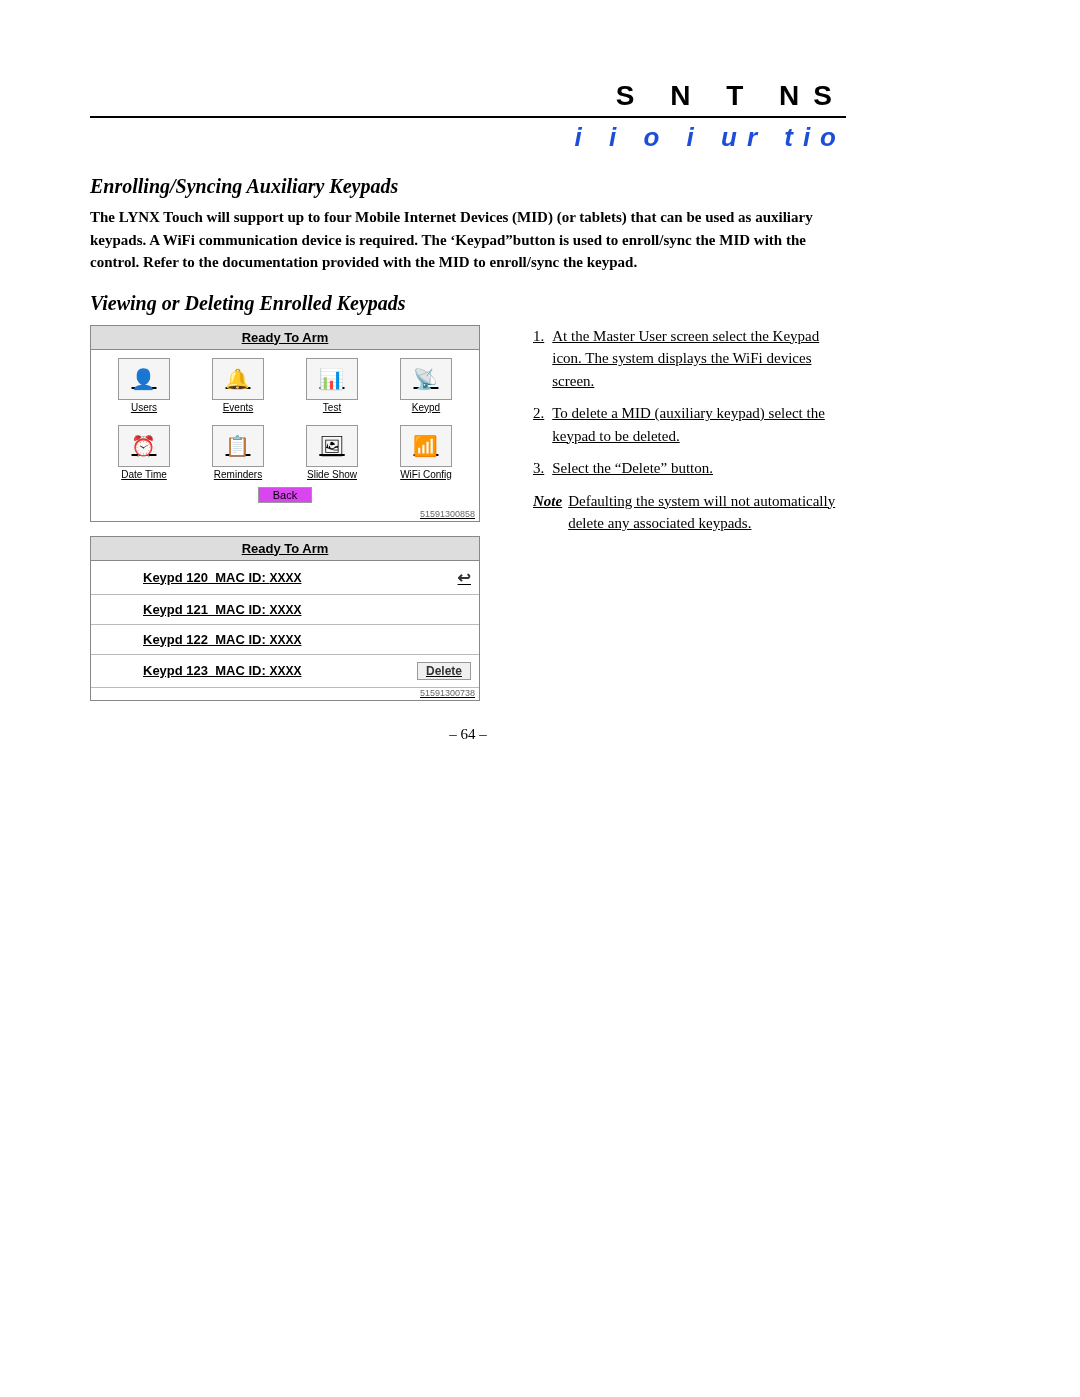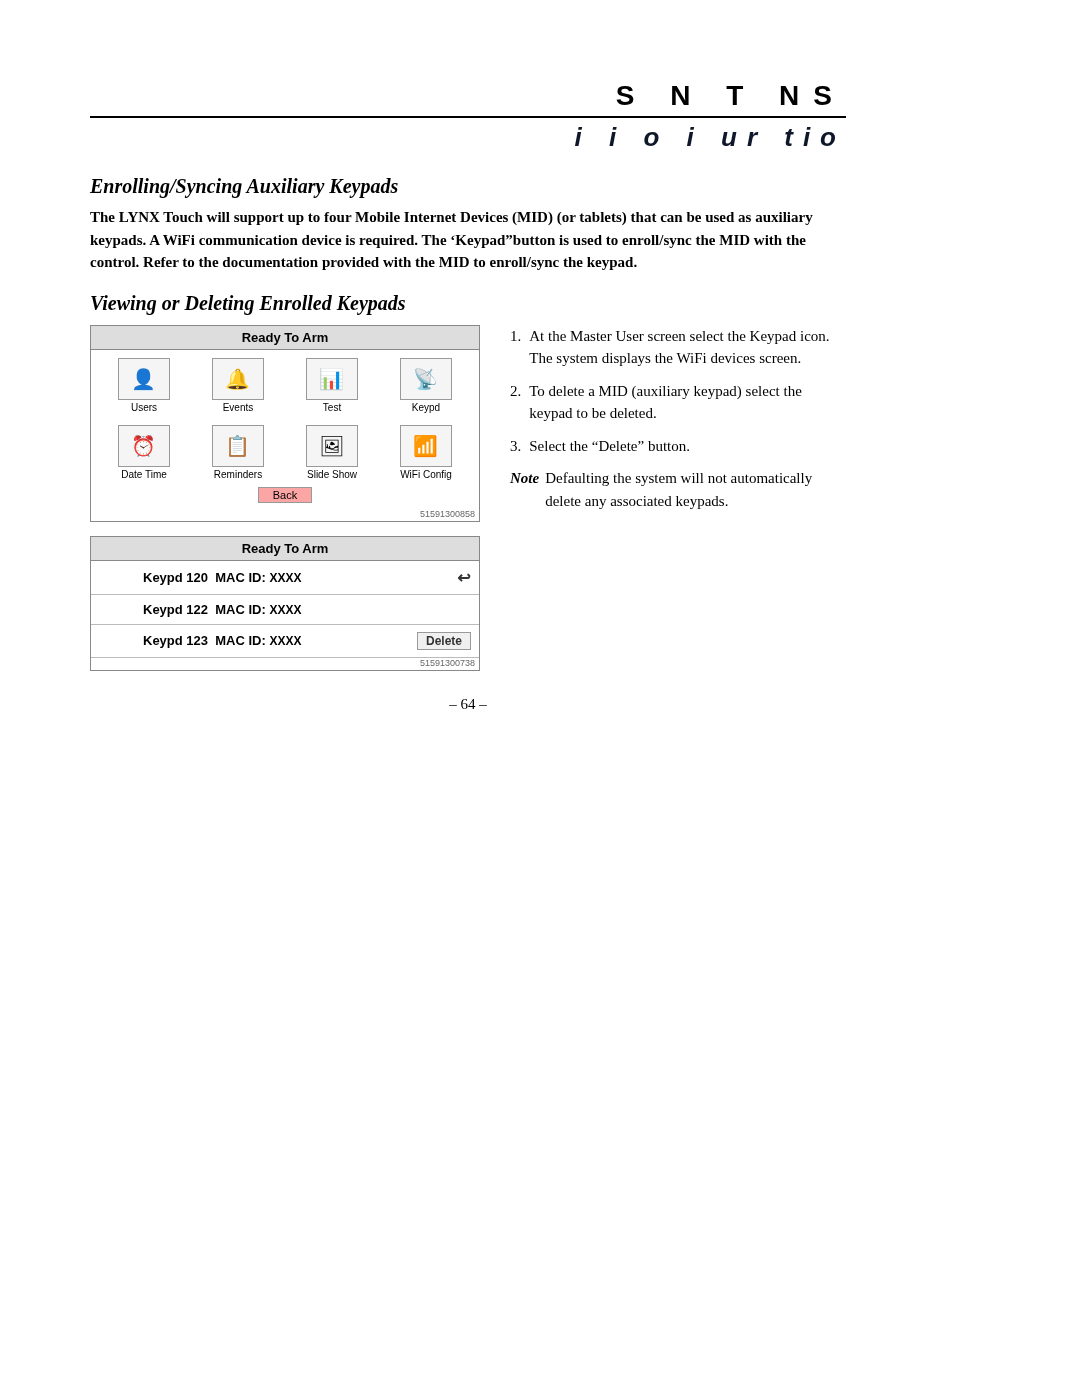--- a/index.html
+++ b/index.html
@@ -45,7 +45,7 @@
       font-size: 26px;
       font-style: italic;
       letter-spacing: 10px;
-      color: #0f172a;
+      color: #1d4ed8;
       font-family: Arial, sans-serif;
       font-weight: bold;
     }

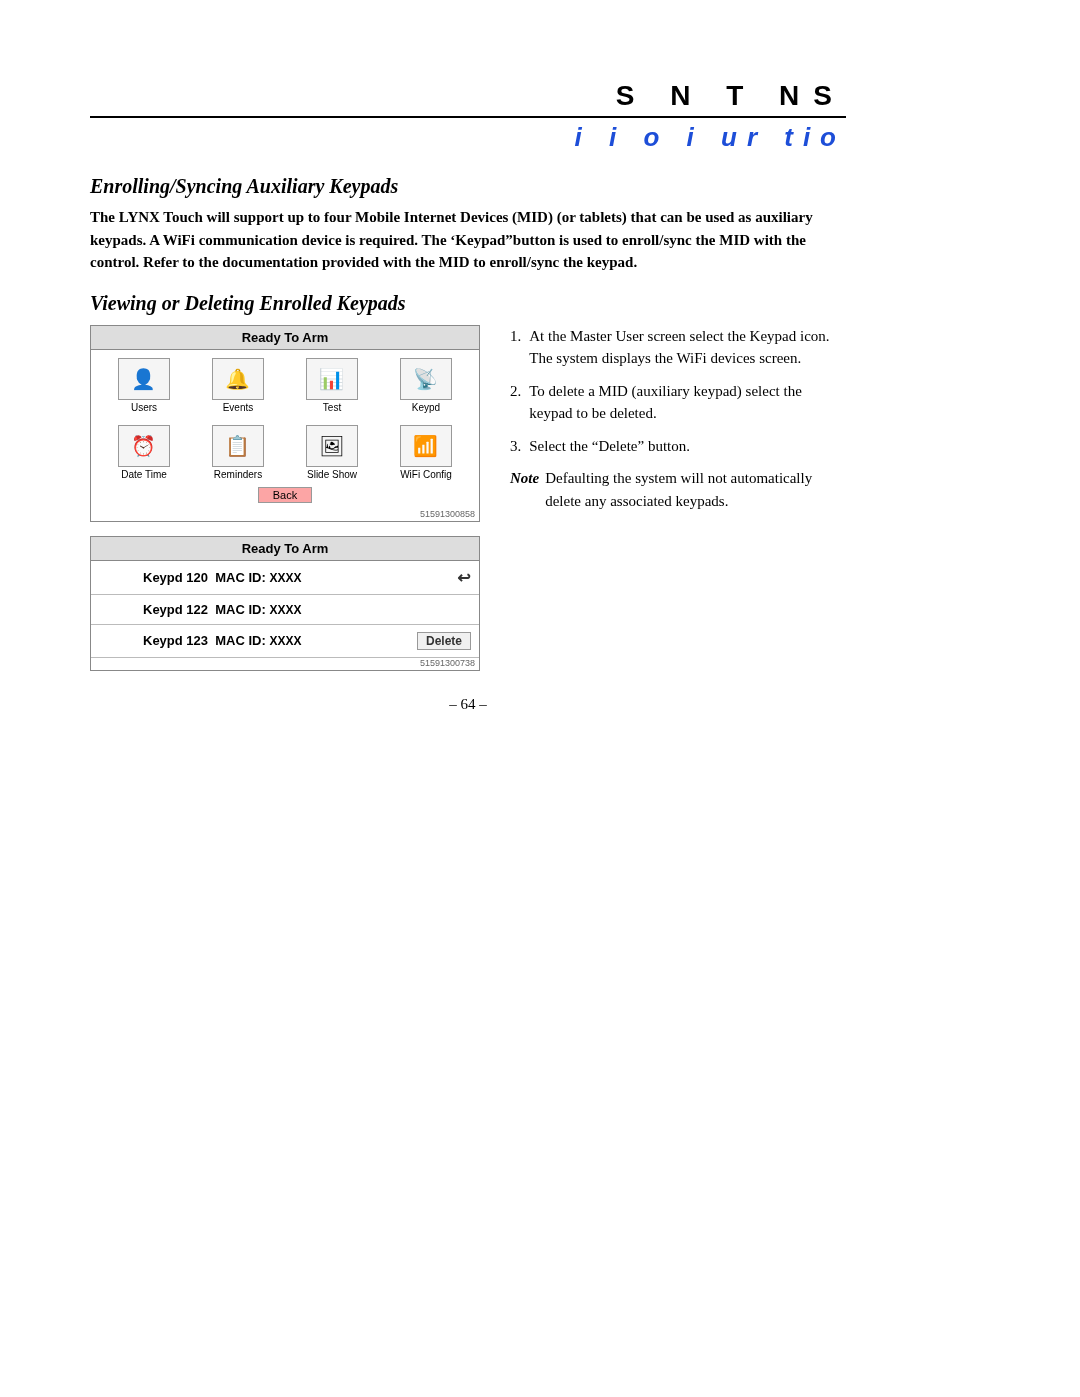--- a/index.html
+++ b/index.html
@@ -73,8 +73,9 @@
     
     .two-col {
       display: flex;
-      gap: 20px;
+      gap: 43px;
       margin-top: 10px;
+      text-decoration: underline;
     }
 
     .left-col {

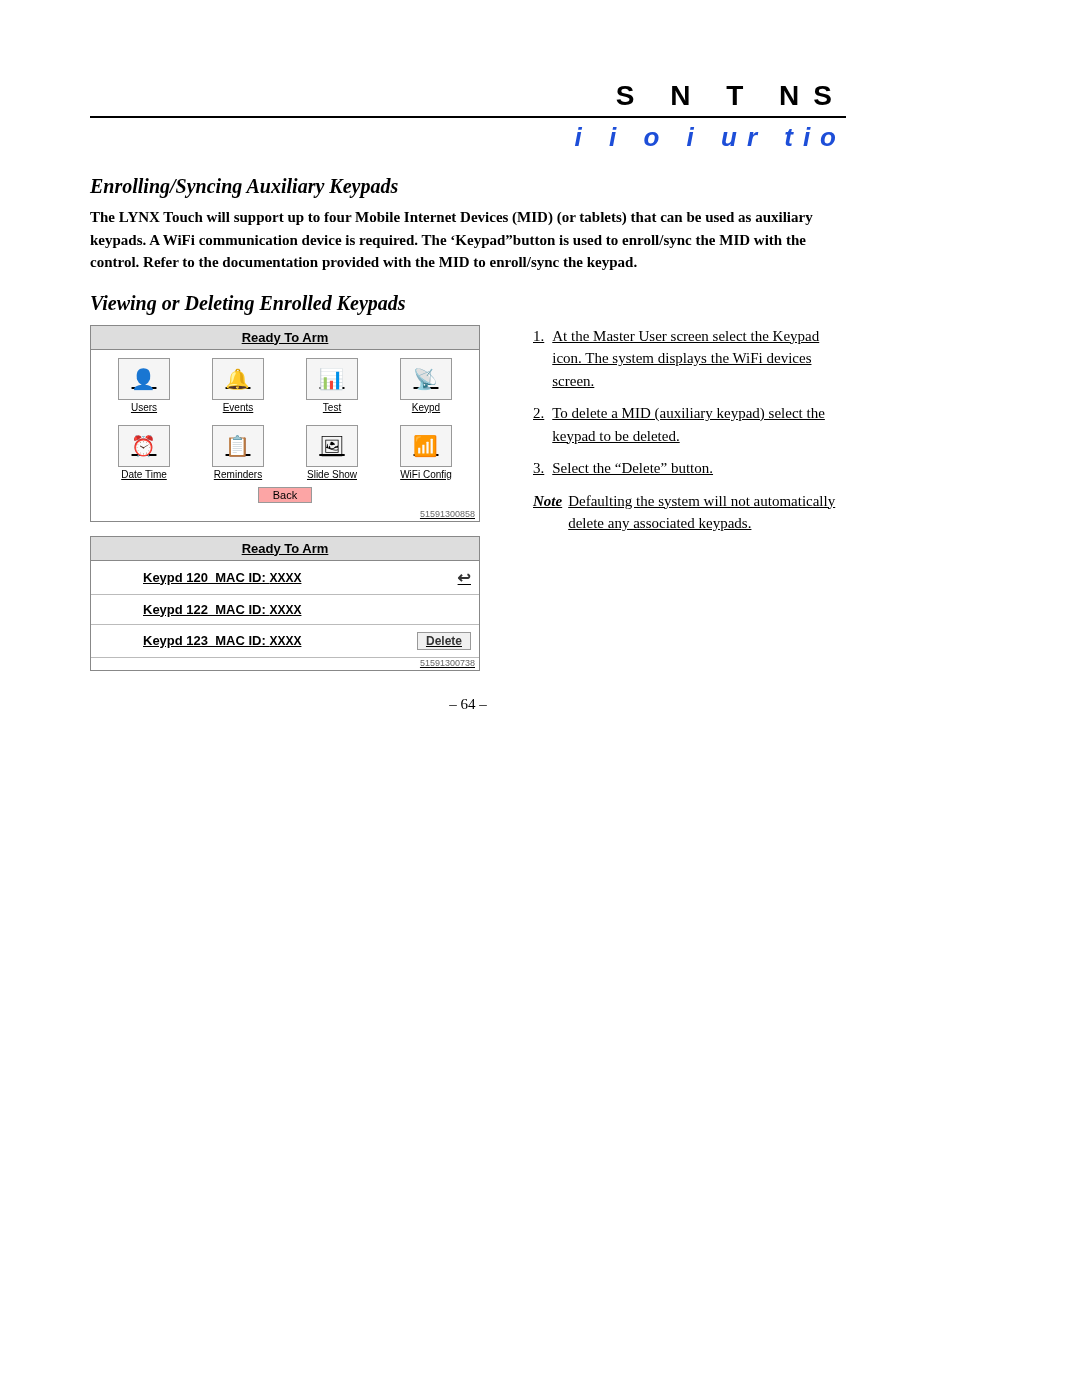--- a/index.html
+++ b/index.html
@@ -145,7 +145,7 @@
 
     .screen-back-btn {
       border: 1px solid #999;
-      background: #fca5a5;
+      background: #d946ef;
       font-size: 11px;
       padding: 1px 14px;
       font-family: Arial, sans-serif;

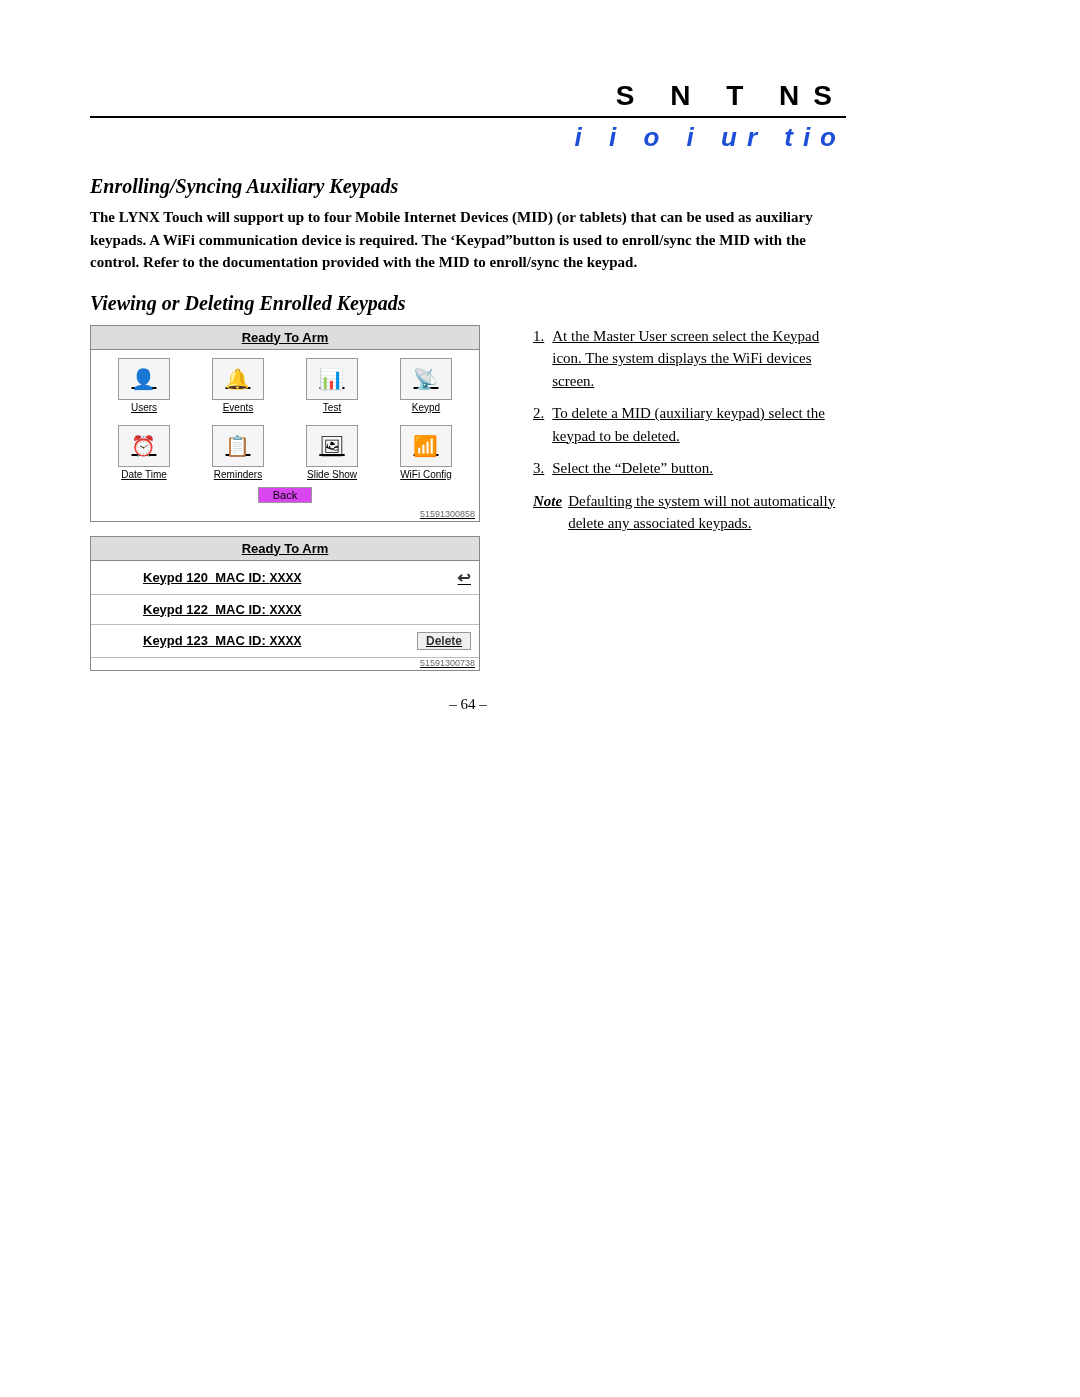--- a/index.html
+++ b/index.html
@@ -320,6 +320,10 @@
         <div class="keypd-row">
           <div class="keypd-row-text"><strong>Keypd 120&nbsp;&nbsp;MAC ID: <span class="mac-id-mask">XXXX</span></strong></div>
           <div class="keypd-row-action back-arrow">↩</div>
+        </div>
+        <div class="keypd-row">
+          <div class="keypd-row-text"><strong>Keypd 121&nbsp;&nbsp;MAC ID: <span class="mac-id-mask">XXXX</span></strong></div>
+          <div class="keypd-row-action"></div>
         </div>
         <div class="keypd-row">
           <div class="keypd-row-text"><strong>Keypd 122&nbsp;&nbsp;MAC ID: <span class="mac-id-mask">XXXX</span></strong></div>

